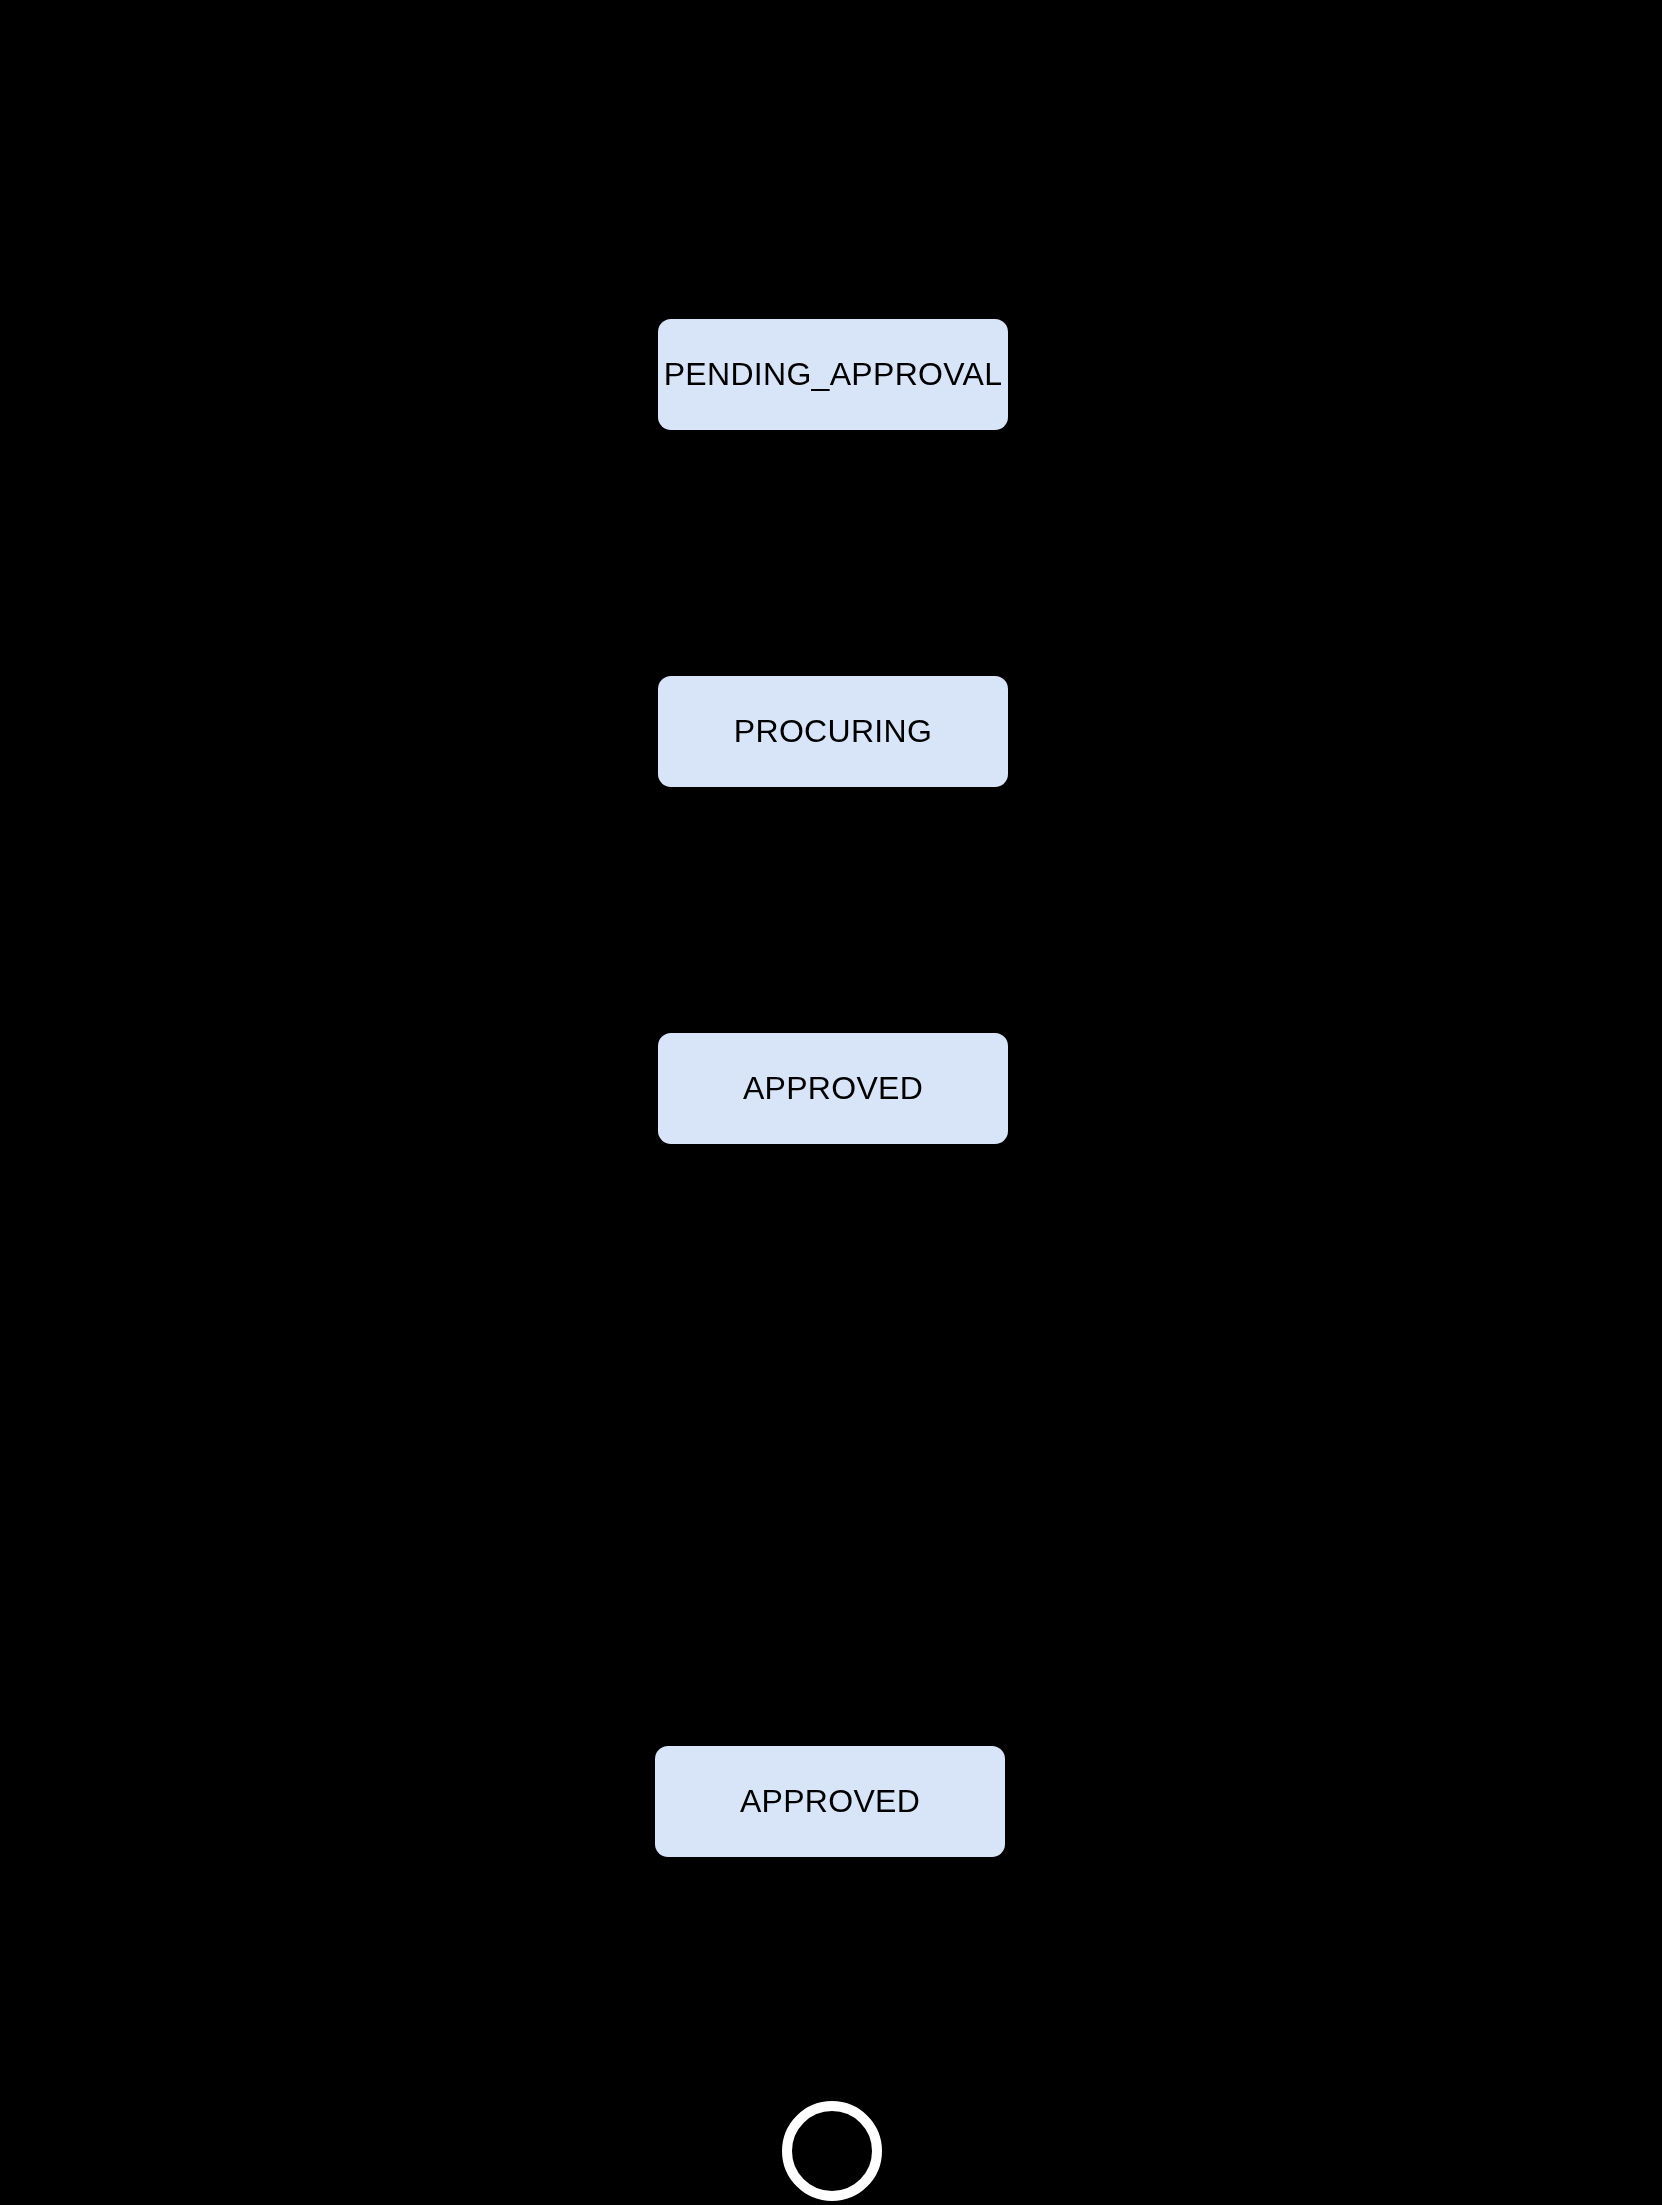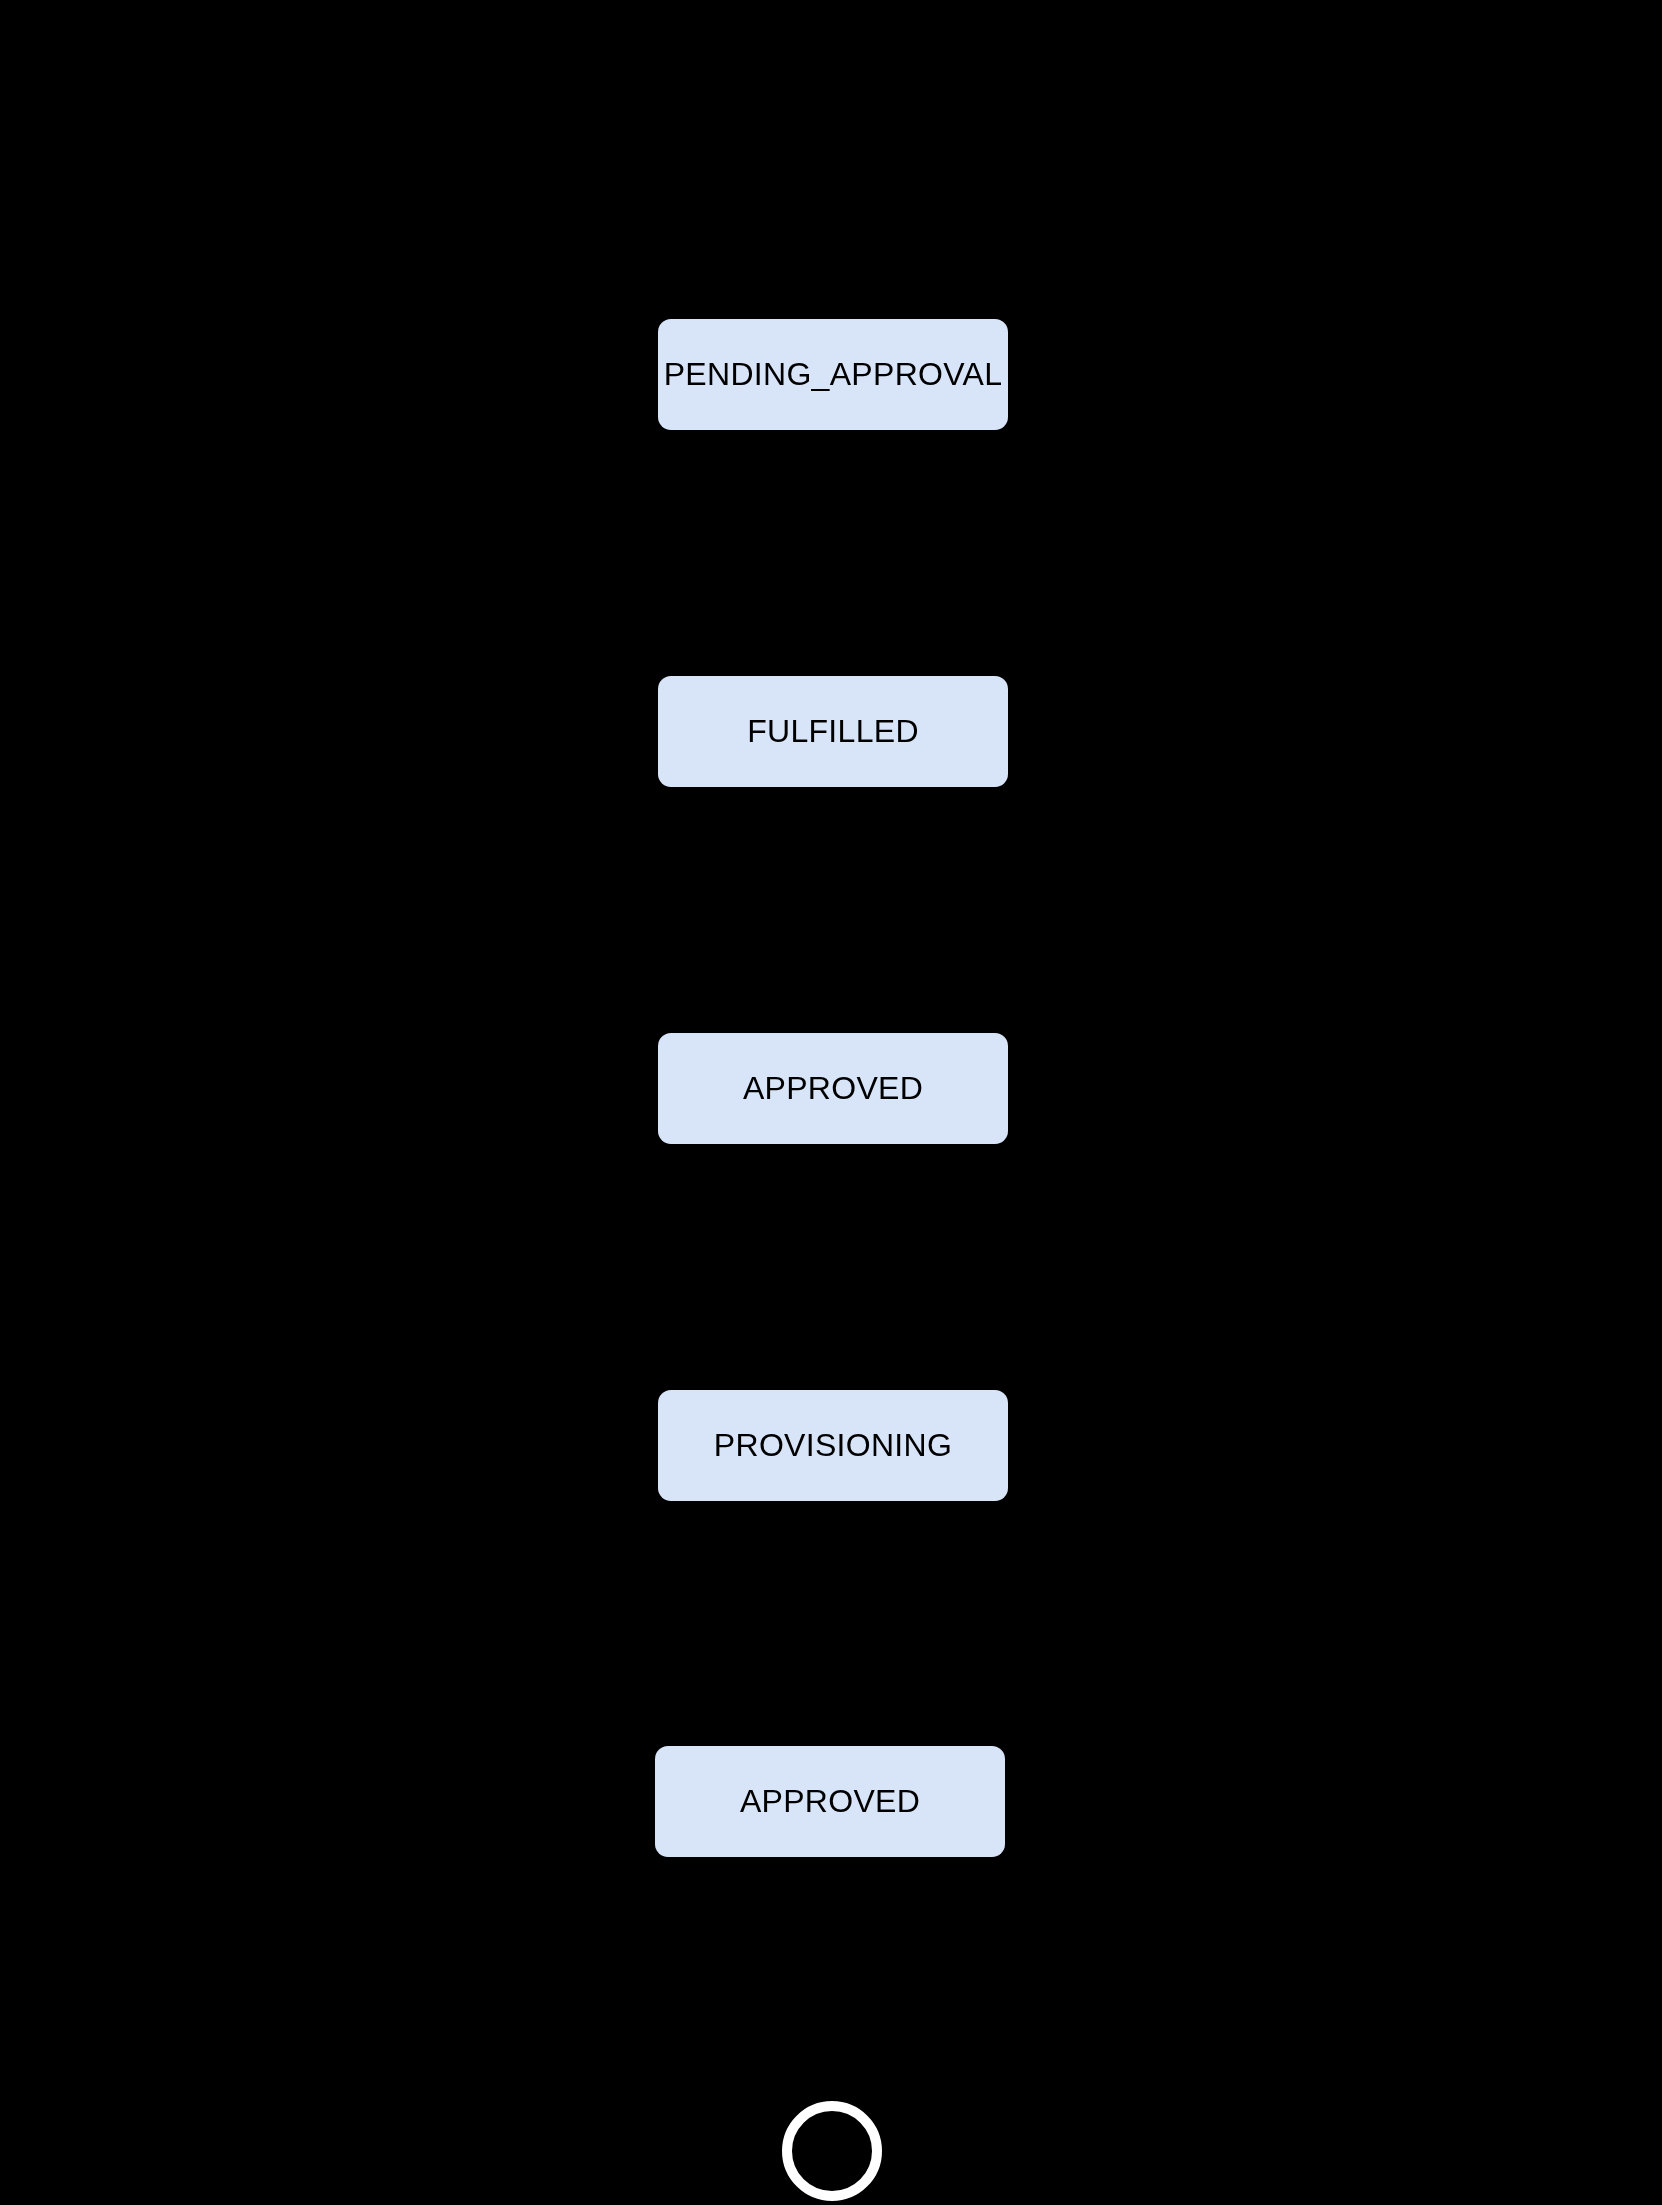--- a/index.html
+++ b/index.html
@@ -62,7 +62,7 @@
   </div>
 
   <div class="state-node node-pos-1">
-    <span class="state-label">FULFILLED</span>
+    <span class="state-label">PROCURING</span>
   </div>
 
   <div class="state-node node-pos-2">

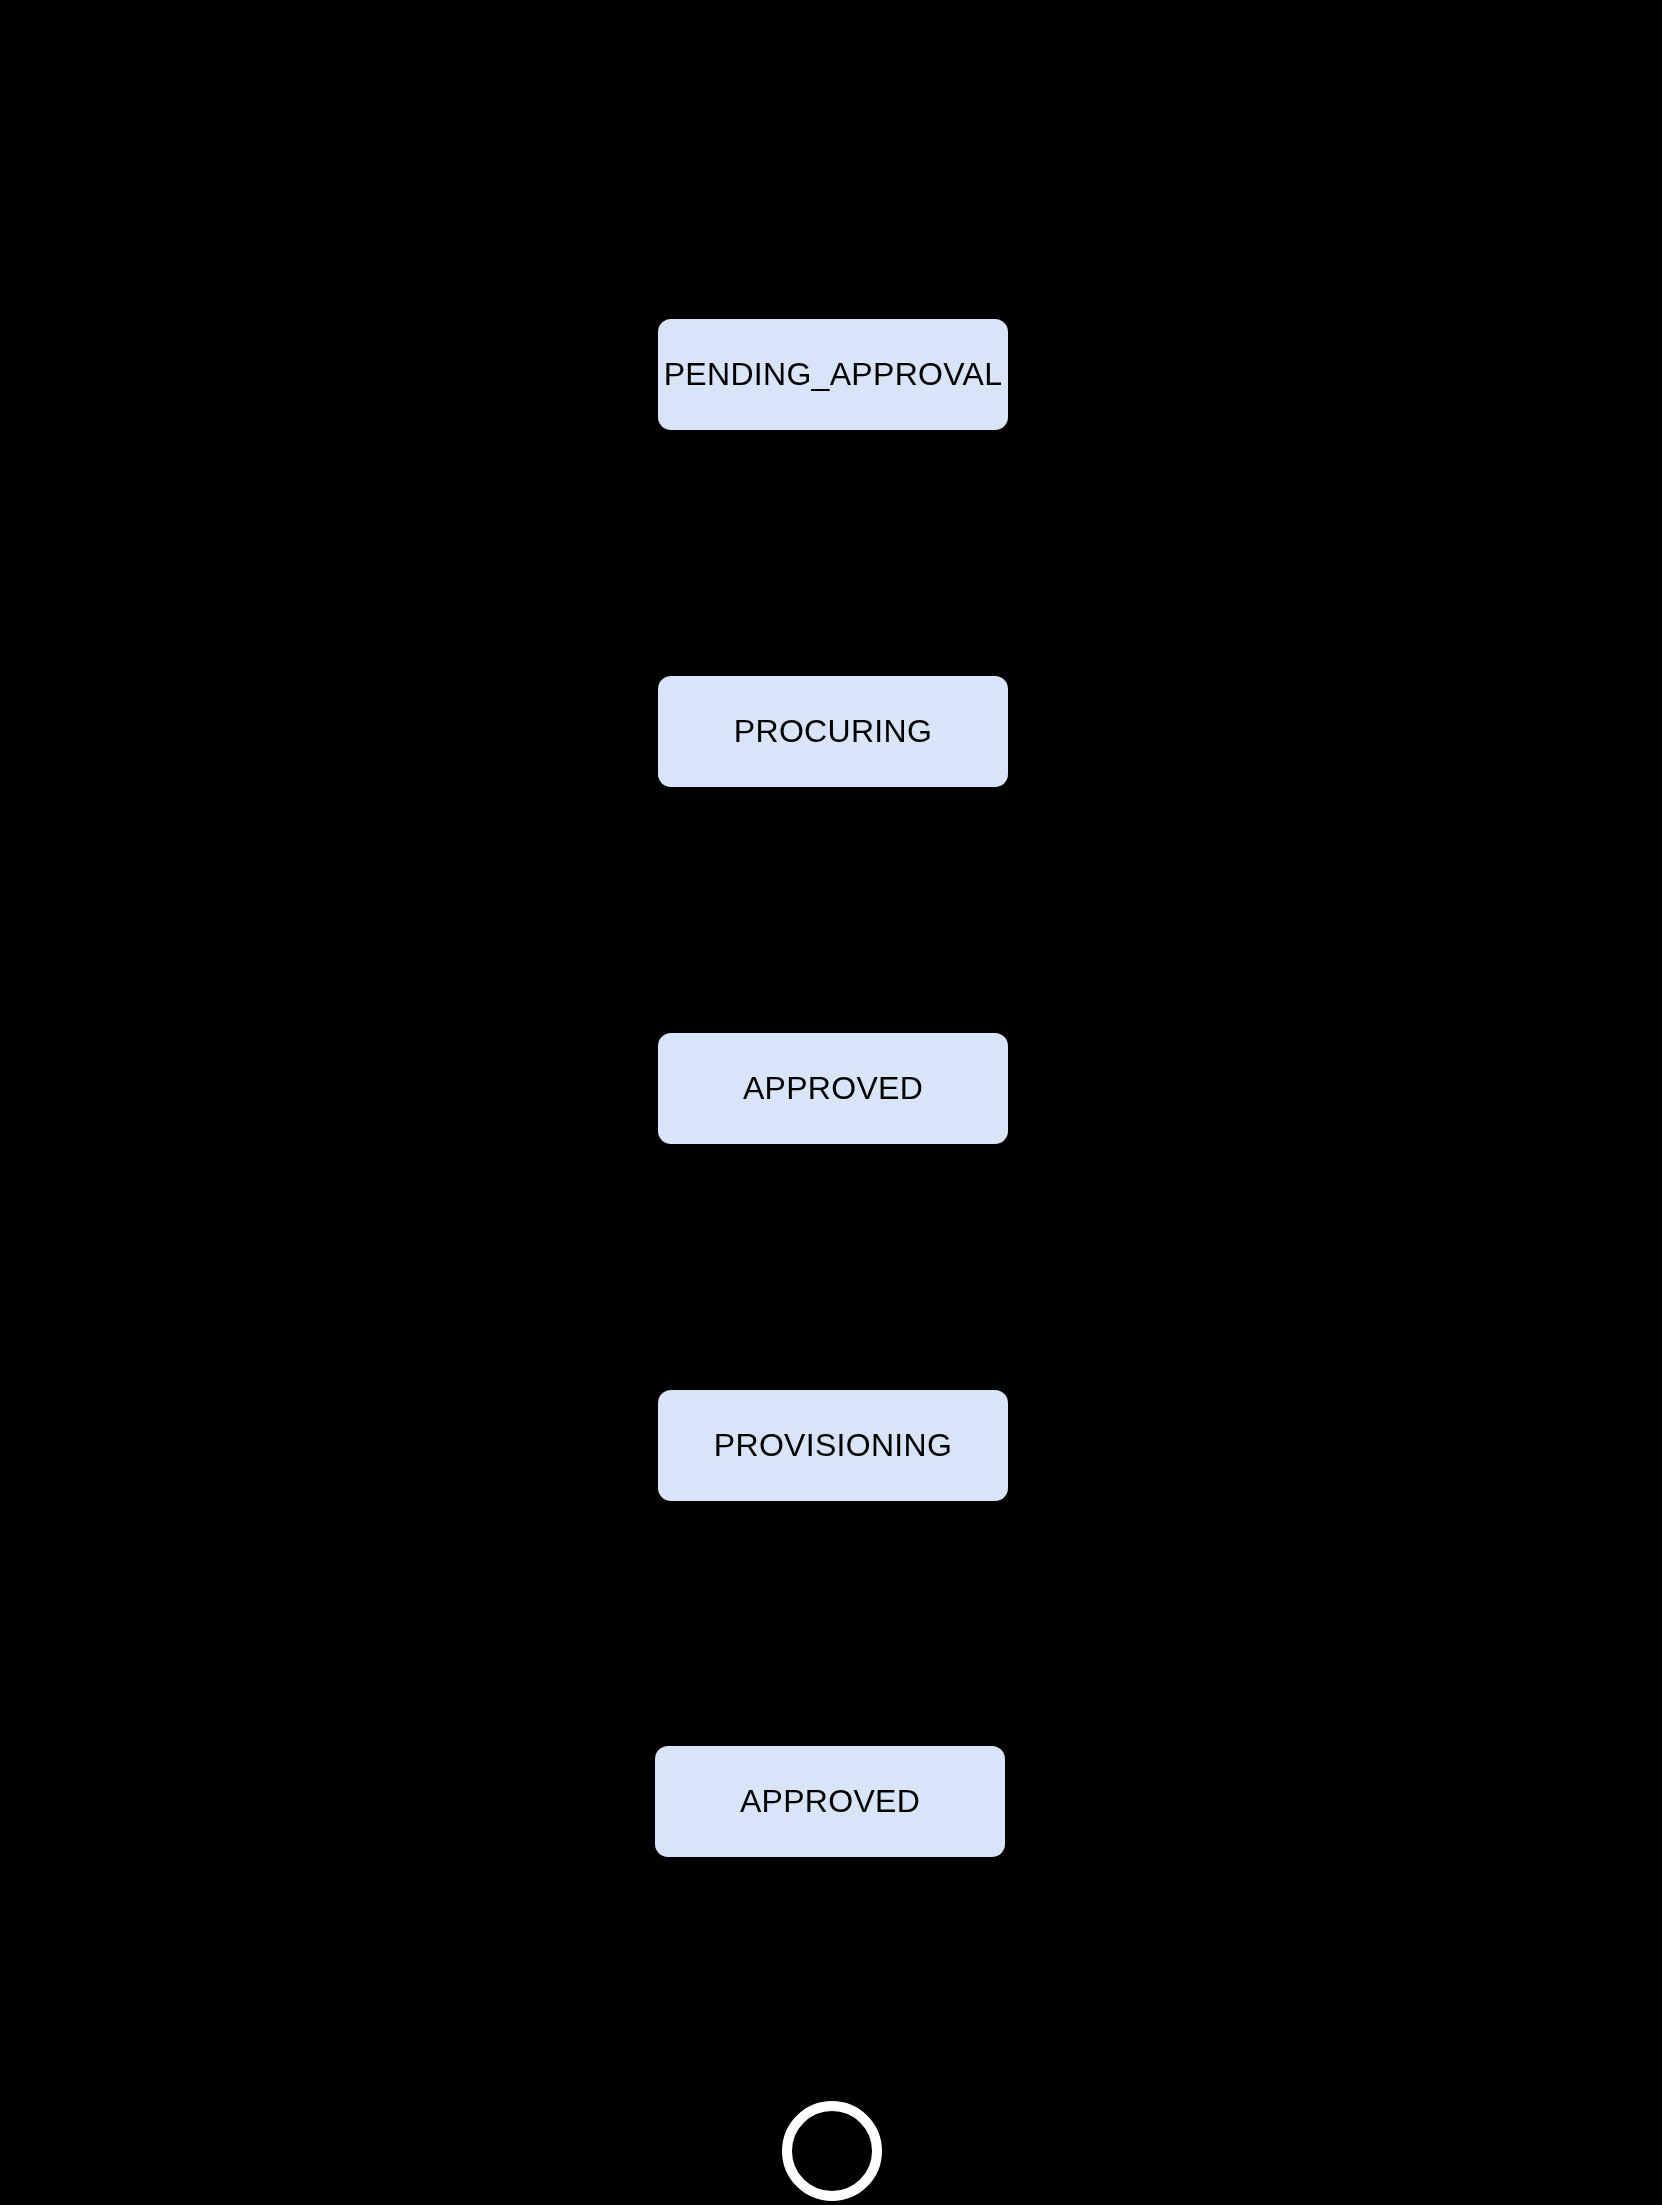--- a/index.html
+++ b/index.html
@@ -69,9 +69,6 @@
     <span class="state-label">APPROVED</span>
   </div>
 
-  <div class="state-node node-pos-3">
-    <span class="state-label">PROVISIONING</span>
-  </div>
 
   <div class="state-node node-pos-4">
     <span class="state-label">APPROVED</span>

